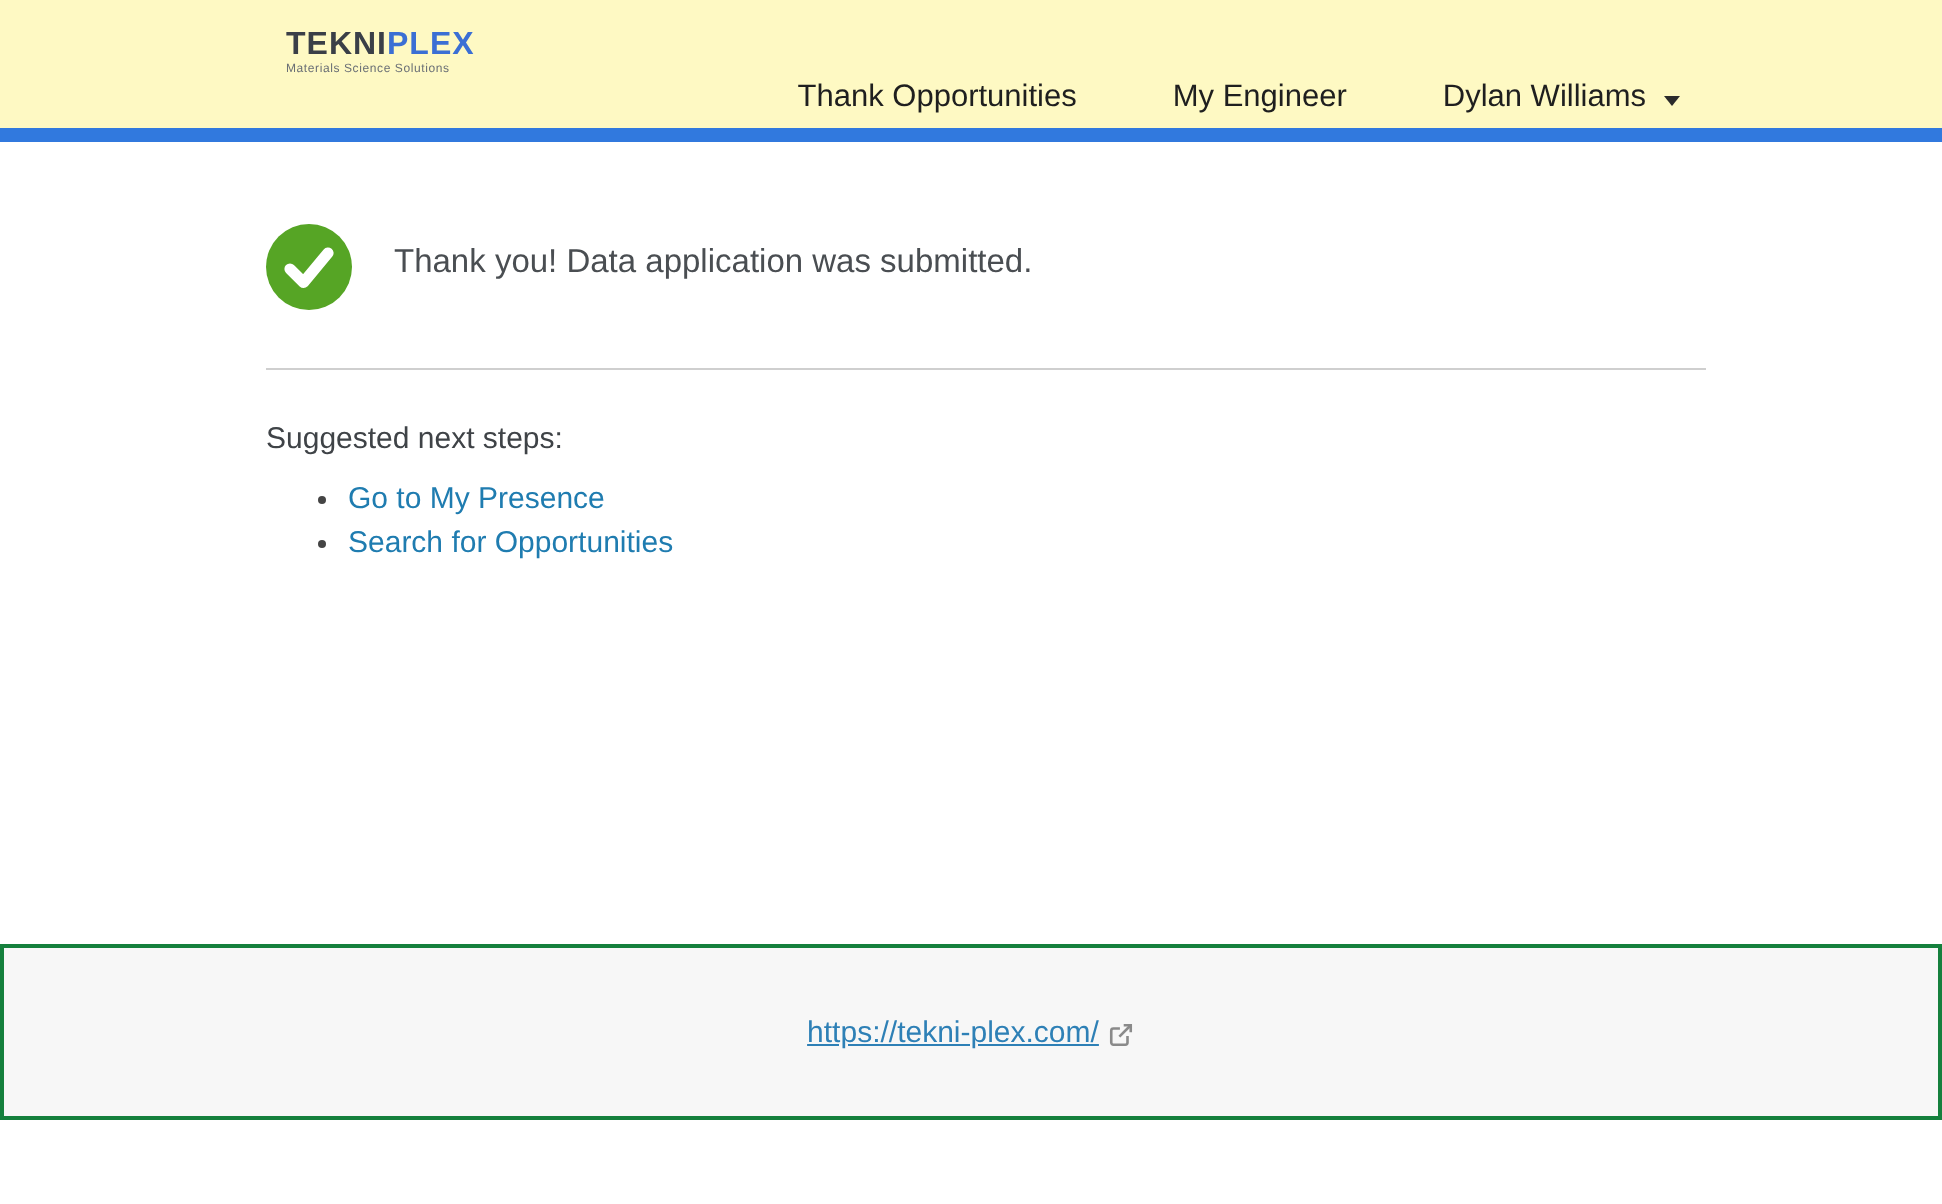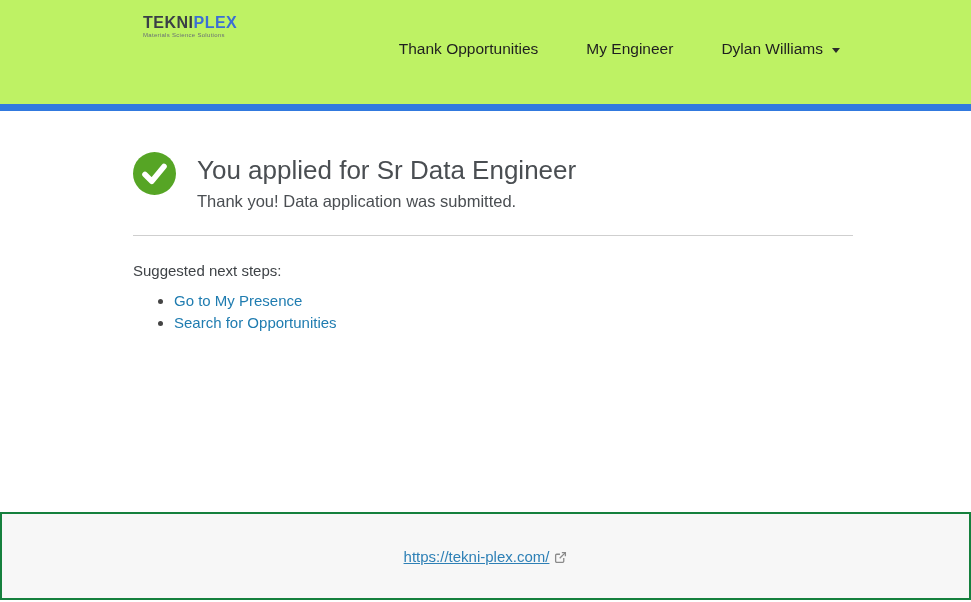--- a/index.html
+++ b/index.html
@@ -7,7 +7,7 @@
   body { font-family: "Liberation Sans", sans-serif; color: #45494d; }
 
   
-  .header { position: relative; height: 104px; background: #bef264; }
+  .header { position: relative; height: 64px; background: #fef9c3; }
   .logo { position: absolute; left: 143px; top: 15px; cursor: pointer; }
   .logo-word { font-size: 16px; font-weight: bold; letter-spacing: 0.5px; line-height: 16px; }
   .logo-part1 { color: #3a3f47; }

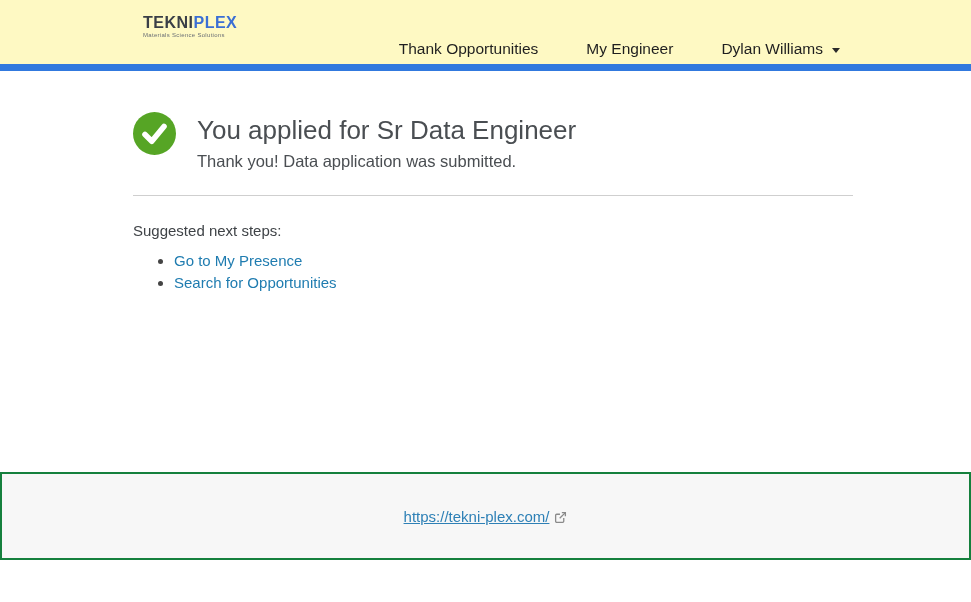--- a/index.html
+++ b/index.html
@@ -75,7 +75,6 @@
       </svg>
     </div>
     <div class="hero-text">
-      <h1 class="hero-title">You applied for Sr Data Engineer</h1>
       <div class="hero-subtitle">Thank you! Data application was submitted.</div>
     </div>
   </div>

